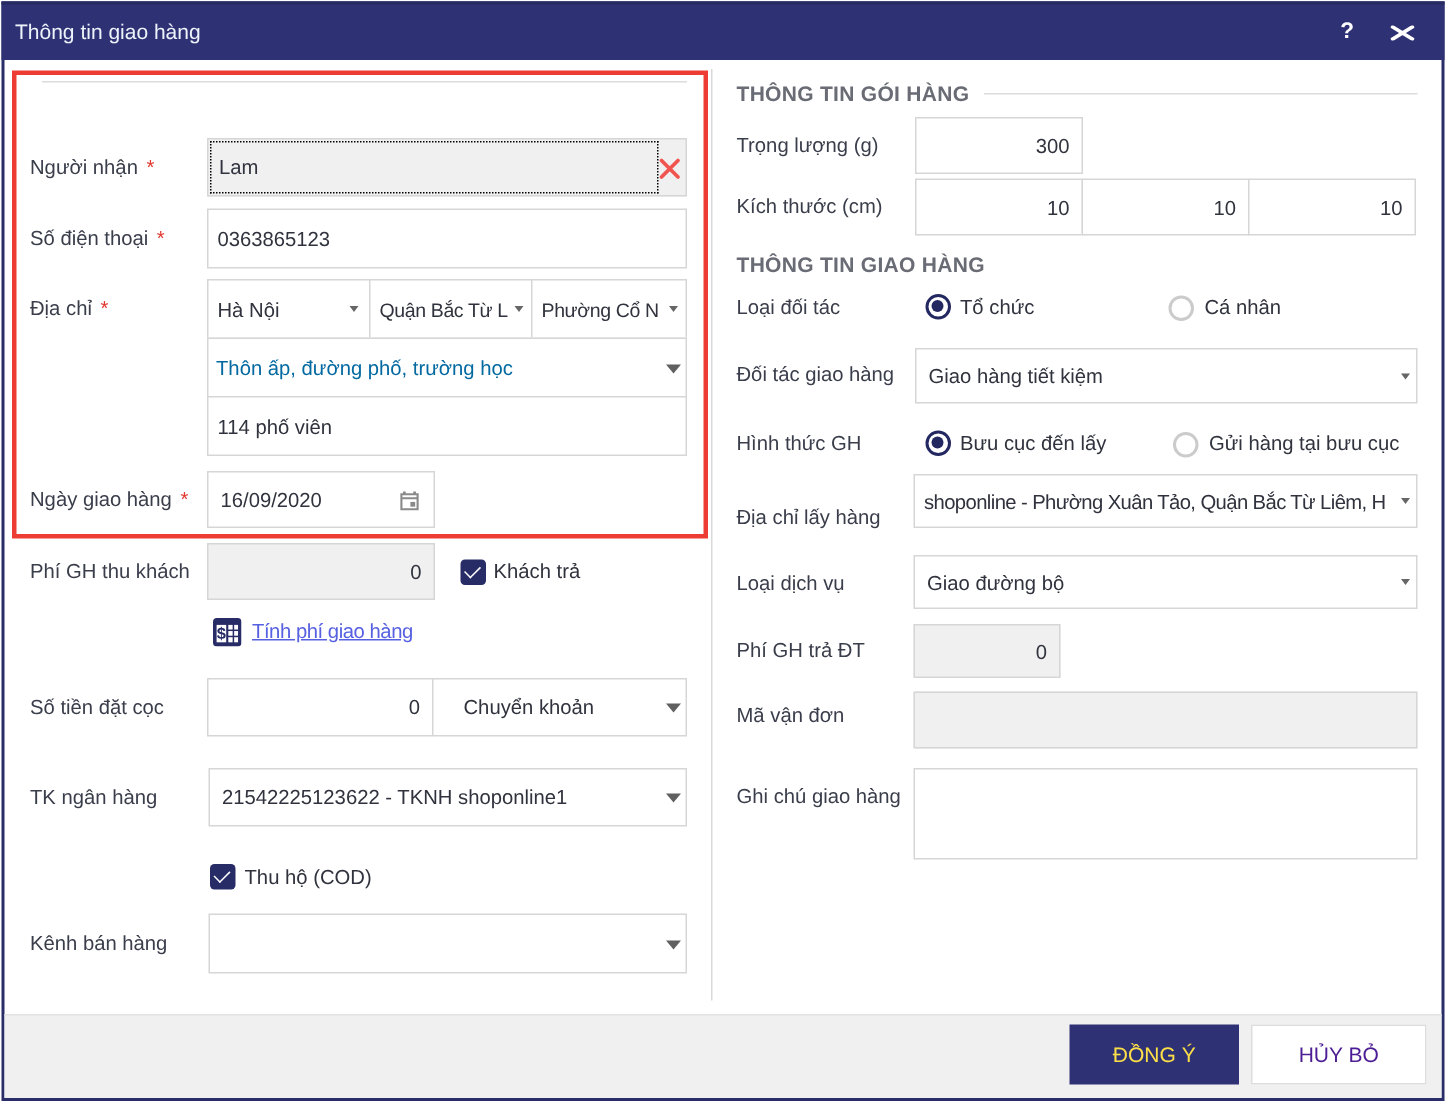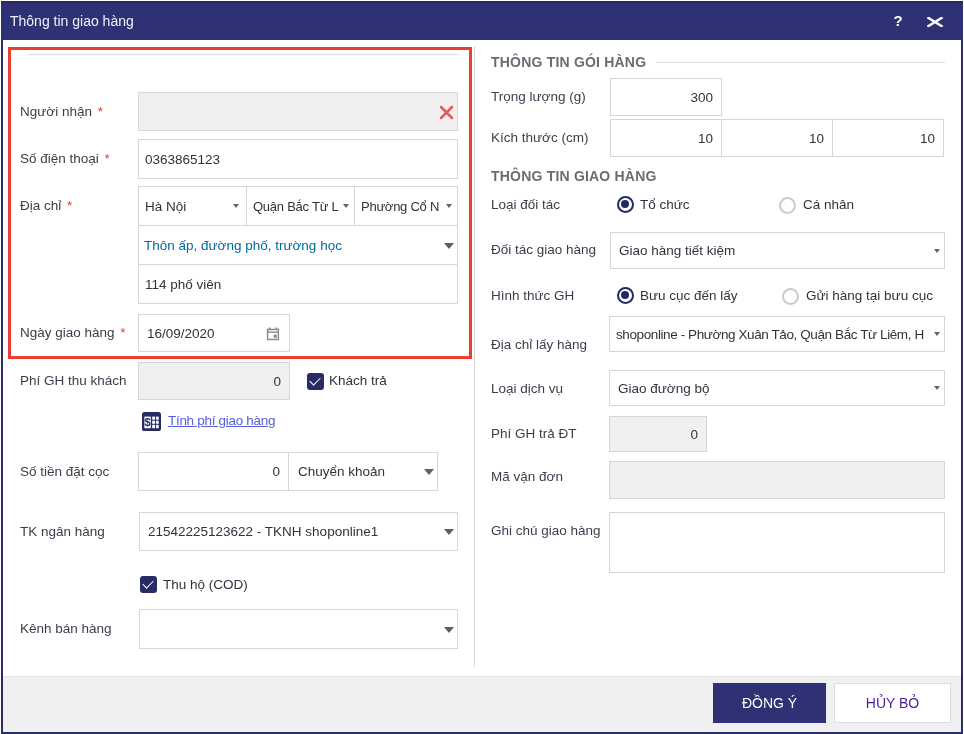--- a/index.html
+++ b/index.html
@@ -48,6 +48,7 @@
 
 <div class="lbl" style="left:20px;top:103px">Người nhận <span class="req">*</span></div>
 <div class="inp dis" style="left:138px;top:92px;width:320px;height:39px;padding:0">
+  <div style="position:absolute;left:1px;top:1px;width:299px;height:35px;border:1px dotted #000;display:flex;align-items:center;padding-left:5px">Lam</div>
   <svg style="position:absolute;right:3px;top:12px" width="15" height="15" viewBox="0 0 15 15">
       <path d="M2 2 L13 13 M13 2 L2 13" stroke="#f05550" stroke-width="2.5" stroke-linecap="round"></path>
     </svg>

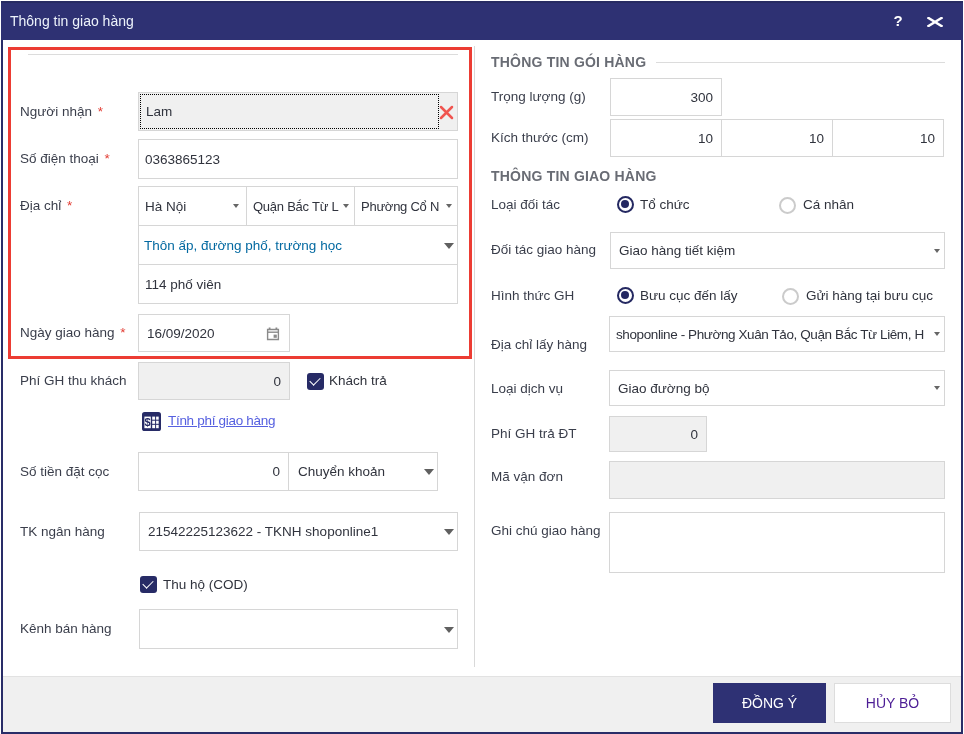--- a/index.html
+++ b/index.html
@@ -96,7 +96,7 @@
 
 <div class="lbl" style="left:20px;top:463px">Số tiền đặt cọc</div>
 <div class="inp rt" style="left:138px;top:452px;width:151px;height:39px">0</div>
-<div class="inp" style="left:288px;top:452px;width:150px;height:39px;padding-left:9px">Chuyển khoản<span class="arr"></span></div>
+<div class="inp" style="left:288px;top:452px;width:170px;height:39px;padding-left:20px">Chuyển khoản<span class="arr"></span></div>
 
 <div class="lbl" style="left:20px;top:523px">TK ngân hàng</div>
 <div class="inp" style="left:139px;top:512px;width:319px;height:39px;padding-left:8px">21542225123622 - TKNH shoponline1<span class="arr"></span></div>

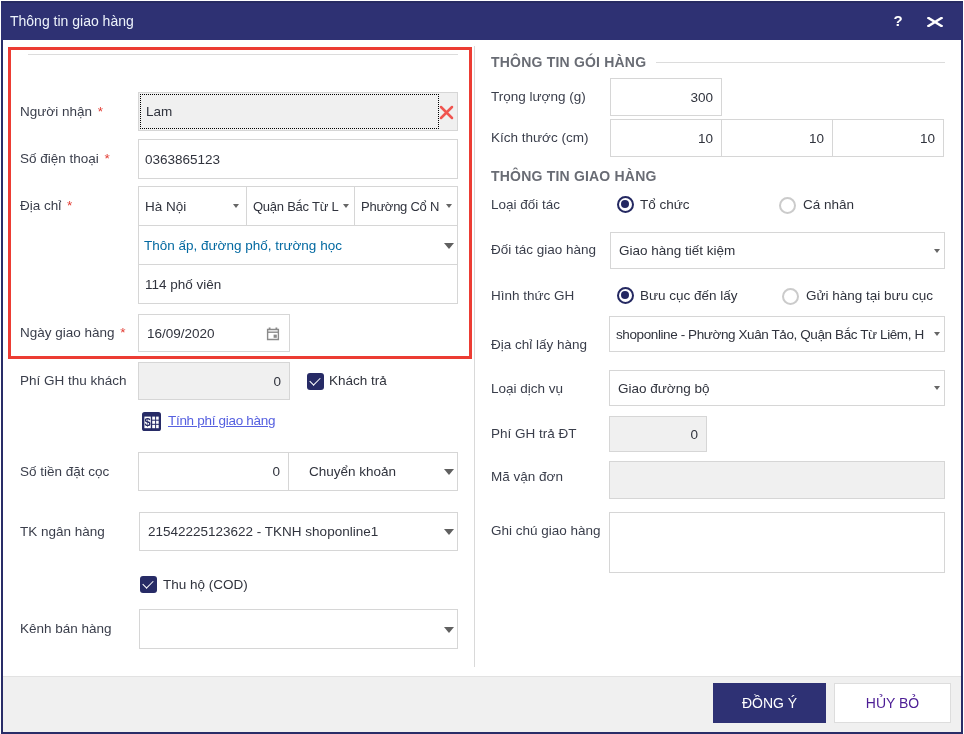--- a/index.html
+++ b/index.html
@@ -157,7 +157,7 @@
 <div class="inp" style="left:609px;top:512px;width:336px;height:61px"></div>
 
 <div class="footer"></div>
-<div class="btn" style="left:713px;top:683px;width:113px;height:40px;background:#2e3174;color:#ffffff">ĐỒNG Ý</div>
+<div class="btn" style="left:713px;top:683px;width:113px;height:40px;background:#2e3174;color:#fde047">ĐỒNG Ý</div>
 <div class="btn" style="left:834px;top:683px;width:117px;height:40px;background:#fff;border:1px solid #ddd;color:#4c1d95">HỦY BỎ</div>
 
 </body></html>

